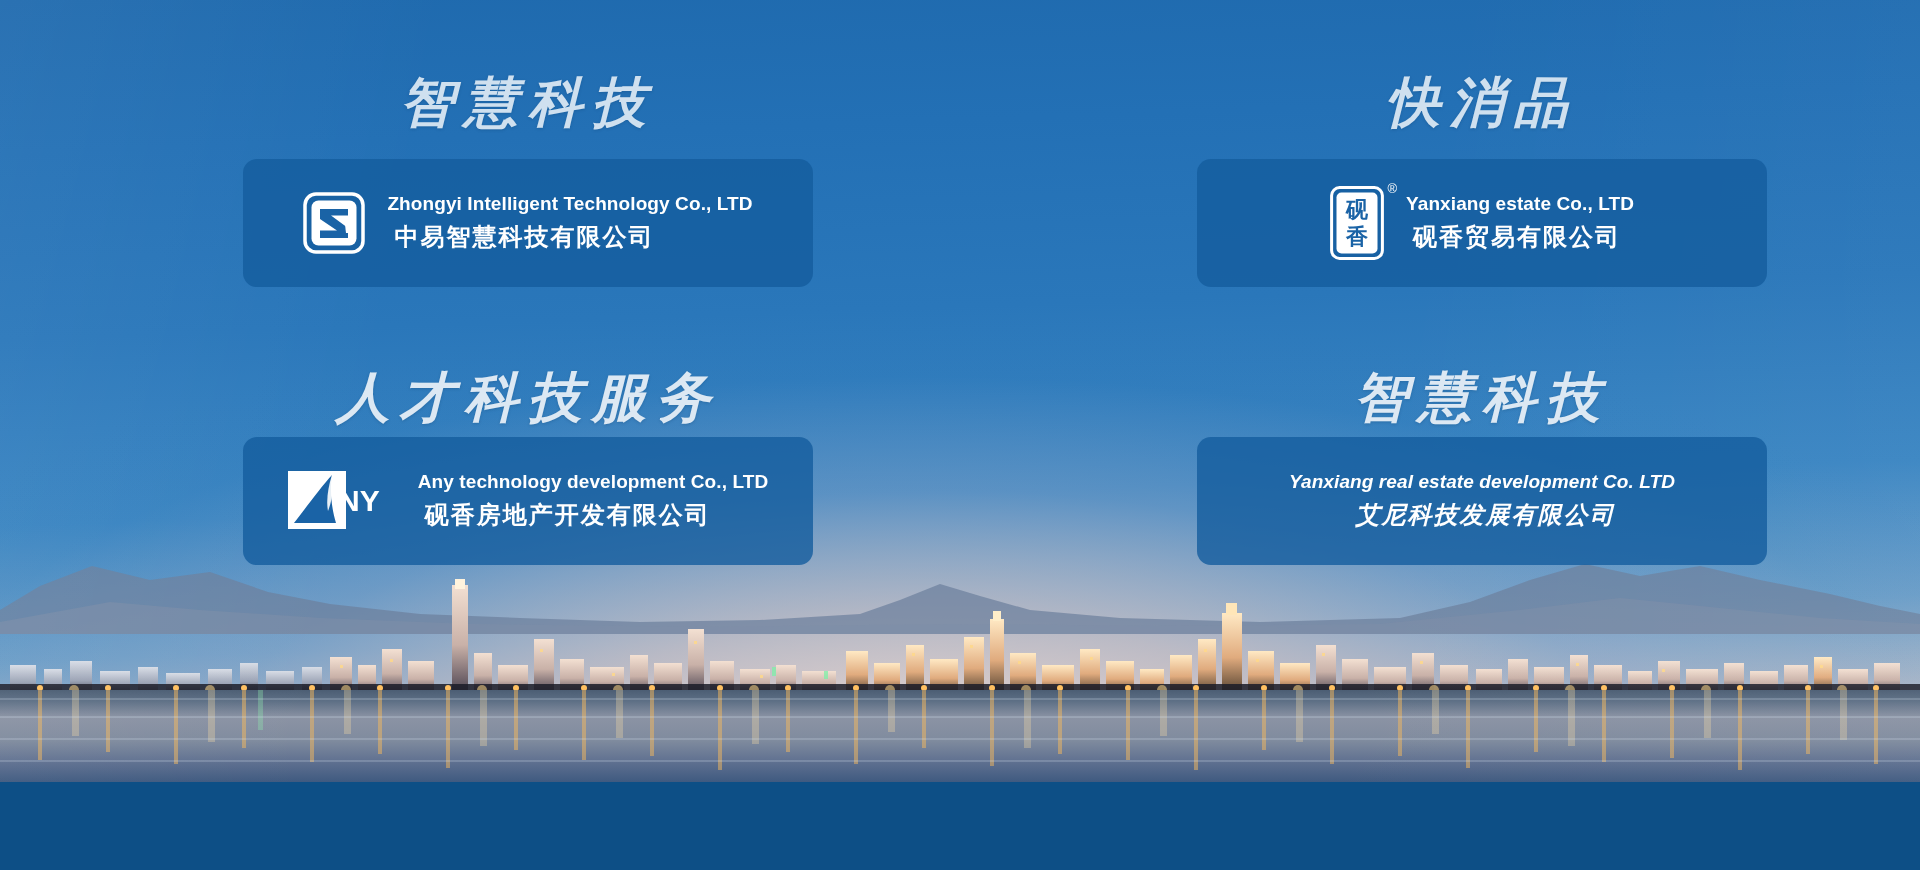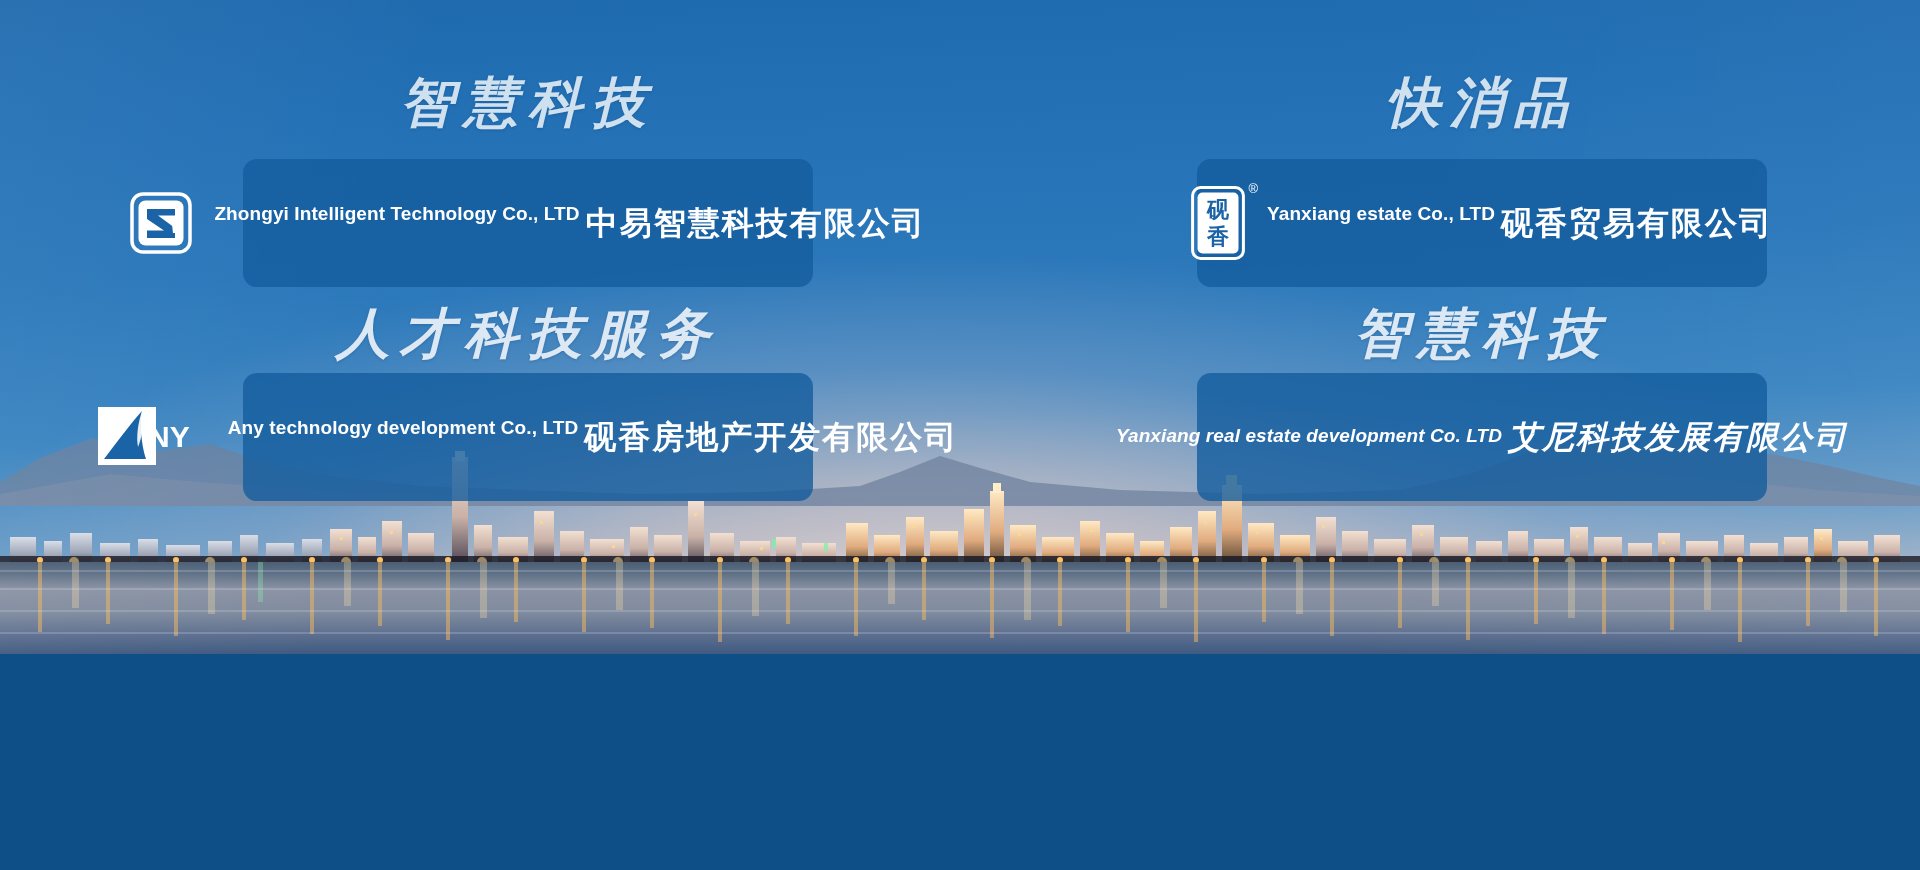--- a/index.html
+++ b/index.html
@@ -16,7 +16,7 @@
   .stage {
     position: relative;
     width: 1920px;
-    height: 654px;
+    height: 782px;
     overflow: hidden;
     background: #2370b5;
   }

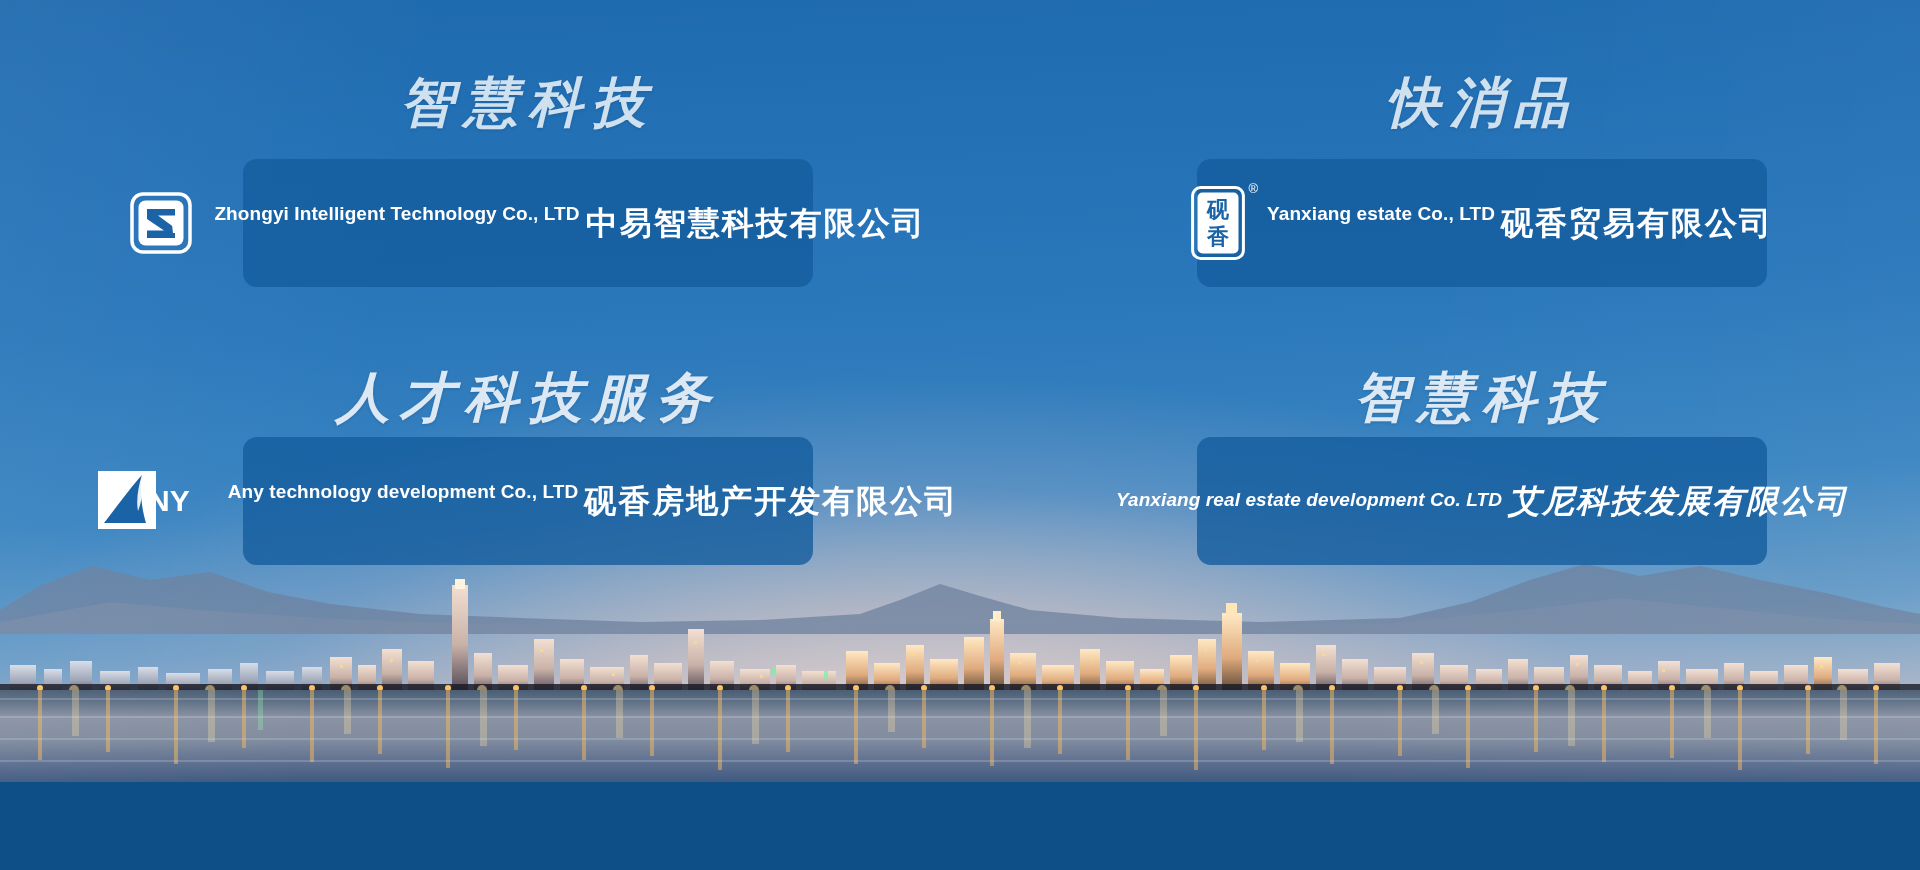--- a/index.html
+++ b/index.html
@@ -161,7 +161,7 @@
 
   .card-text {
     display: flex;
-    flex-direction: row;
+    flex-direction: column;
     justify-content: center;
     gap: 6px;
   }

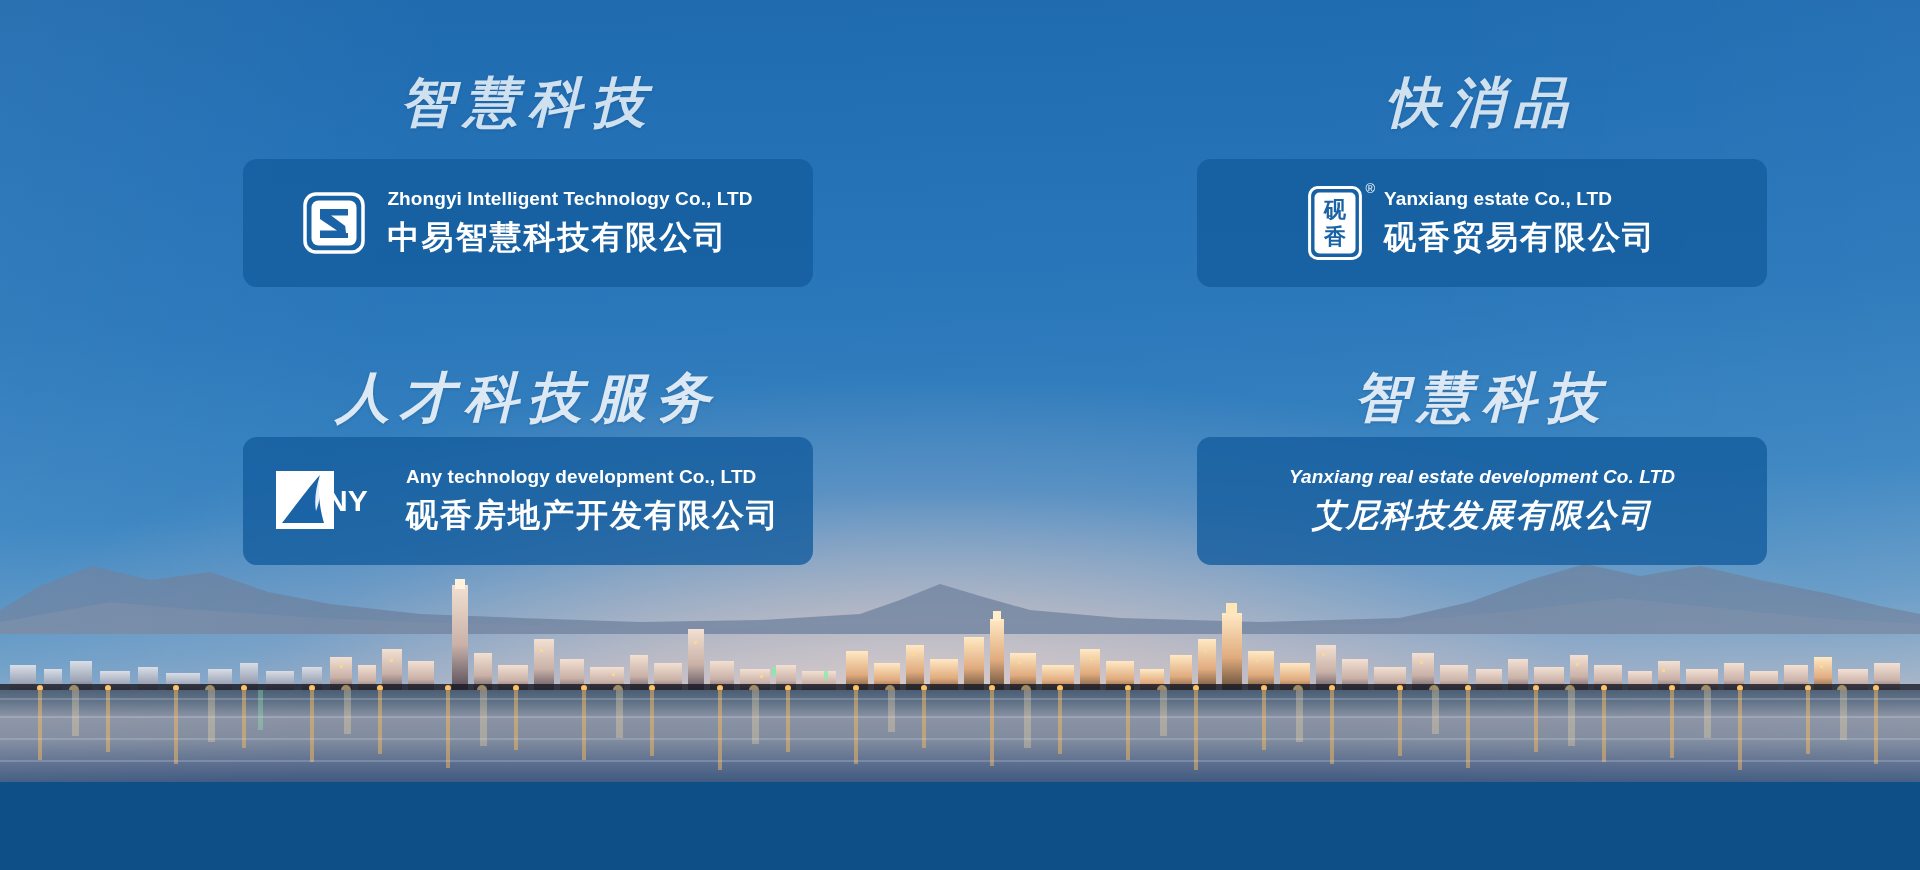--- a/index.html
+++ b/index.html
@@ -176,12 +176,13 @@
     white-space: nowrap;
   }
   .name-cn {
-    font-size: 32px;
+    font-size: 24px;
     font-weight: 700;
     color: #ffffff;
     letter-spacing: 2px;
     line-height: 1.25;
     white-space: nowrap;
+    margin-left: 7px;
   }
 
   

